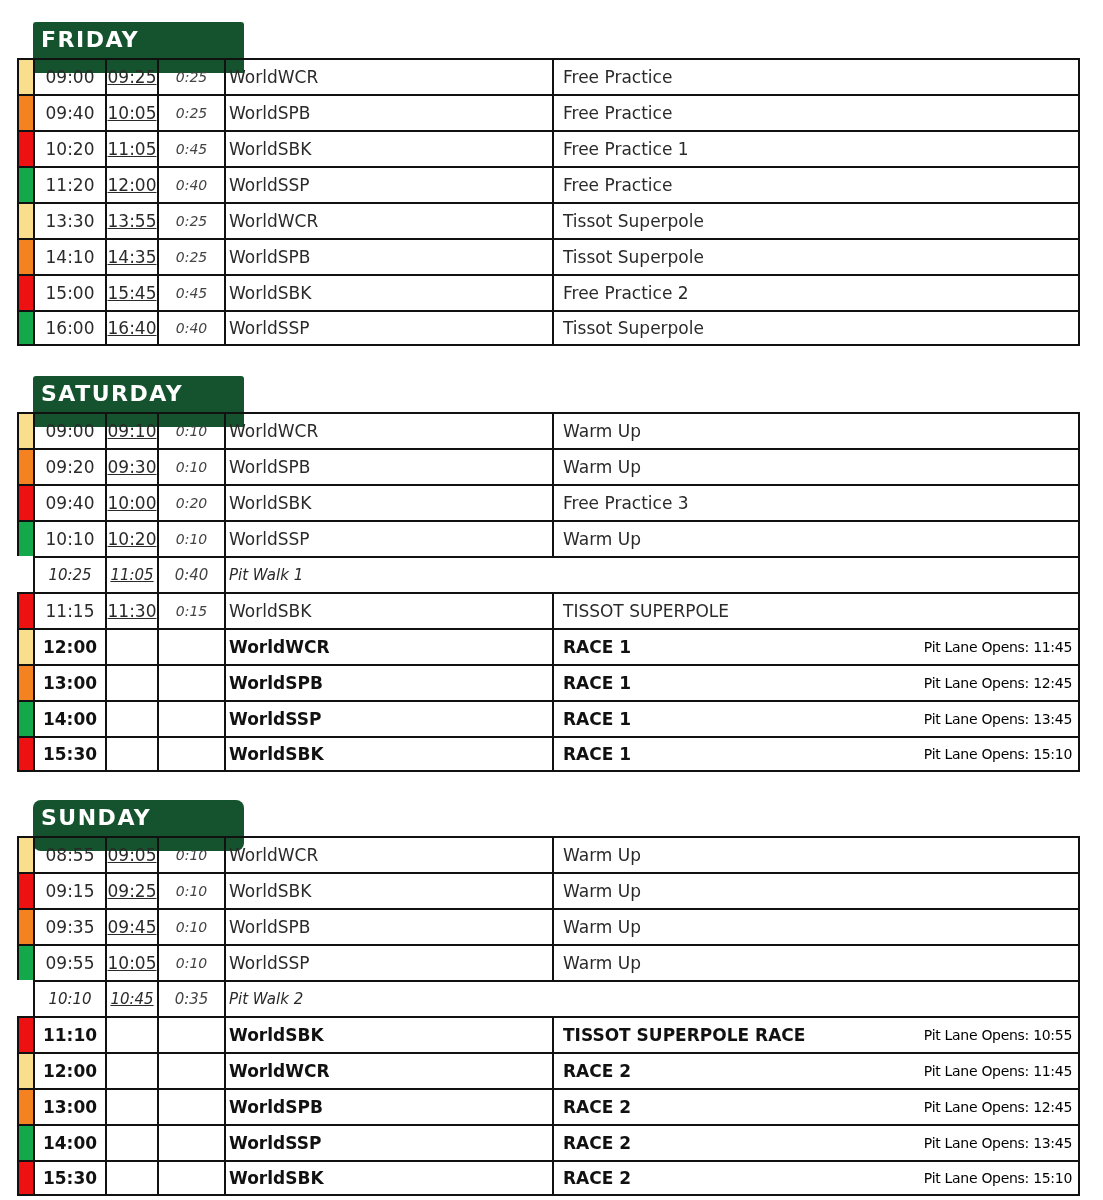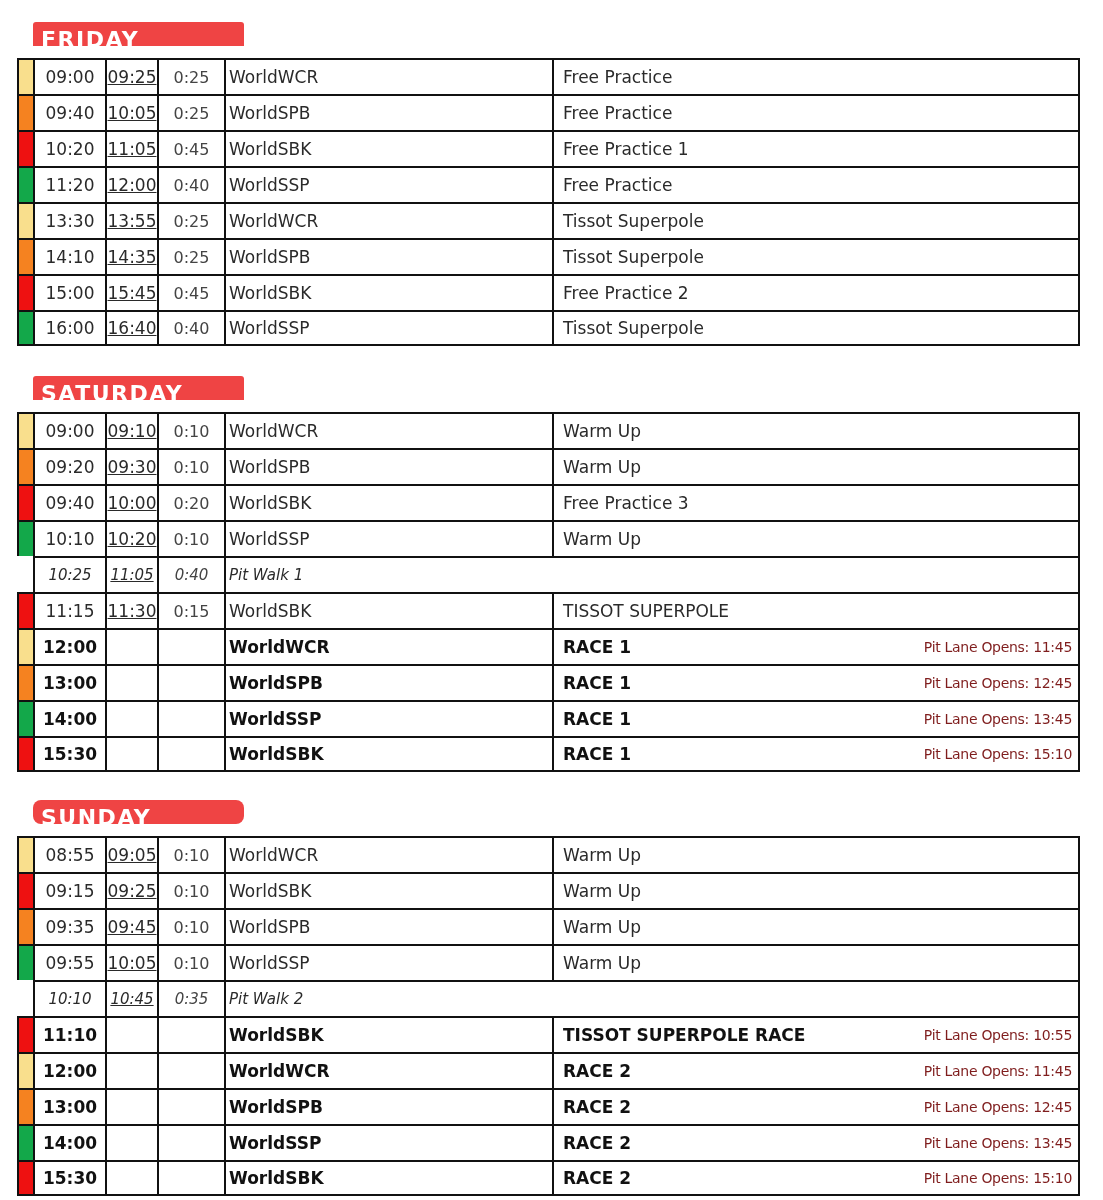--- a/index.html
+++ b/index.html
@@ -6,8 +6,8 @@
   body { width:1103px; height:1200px; position:relative; overflow:hidden;
          font-family:"DejaVu Sans", sans-serif; color:#2a2a2a; }
   .day { position:absolute; left:0; width:1103px; }
-  .day-tab { position:absolute; left:33px; width:211px; height:24px;
-             background:#ef4444; border-radius:3px 3px 0 0;
+  .day-tab { position:absolute; left:33px; width:211px; height:51px;
+             background:#14532d; border-radius:3px 3px 0 0;
              color:#ffffff; font-family:"DejaVu Sans", sans-serif; font-weight:bold;
              font-size:22px; letter-spacing:1.5px; line-height:36px; padding-left:8px; box-sizing:border-box; }
   .rows { position:absolute; left:17px; width:1081px; }

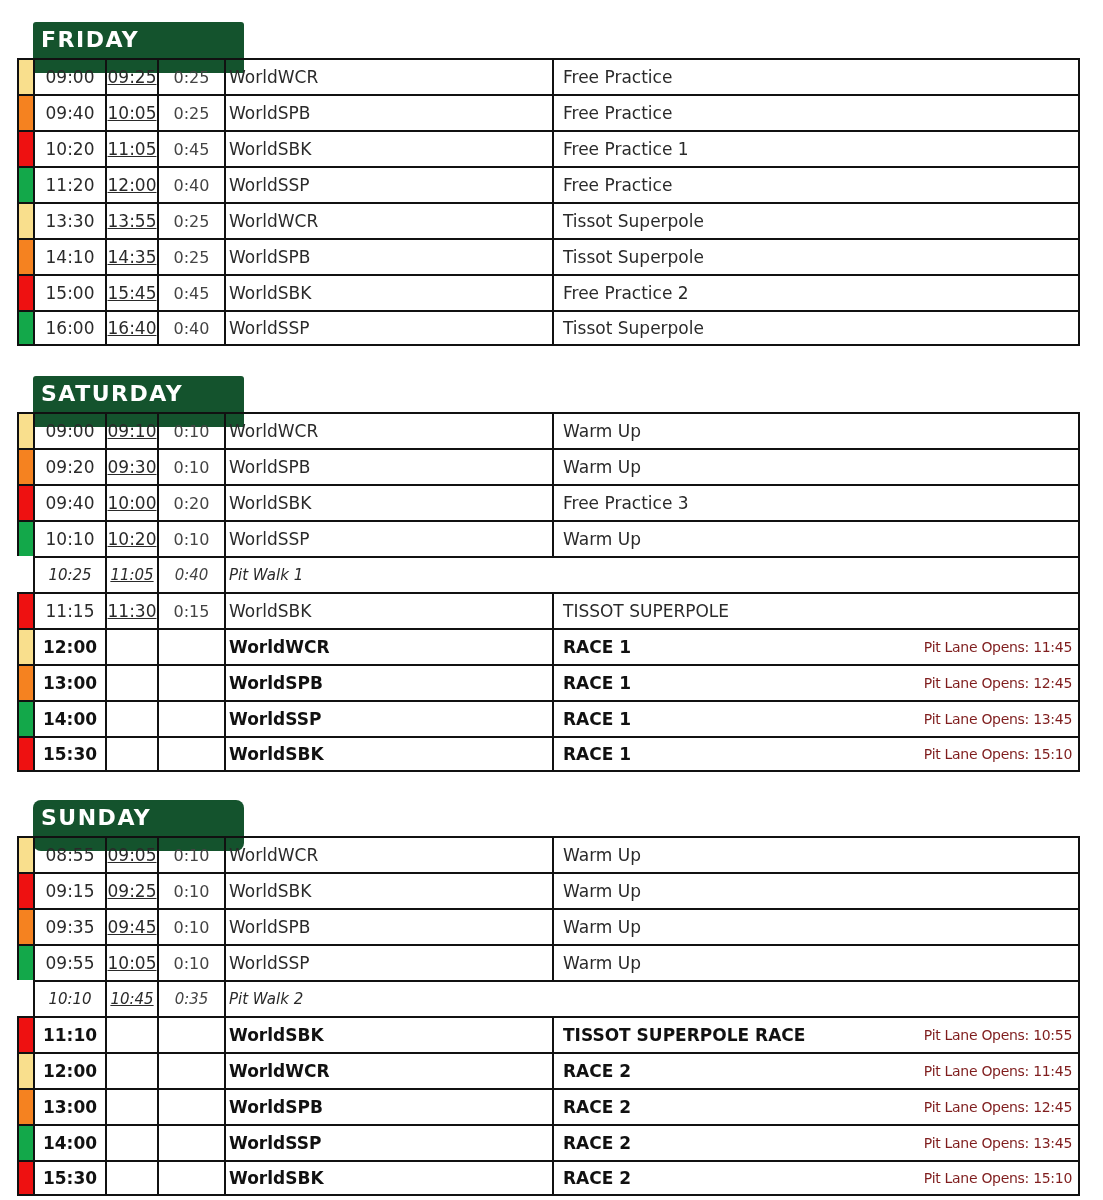--- a/index.html
+++ b/index.html
@@ -19,7 +19,7 @@
   .row:last-child .cell { border-bottom:2px solid #111; }
   .c-start { width:72px; justify-content:center; }
   .c-end   { width:52px; justify-content:center;text-decoration:underline; }
-  .c-dur   { width:67px; justify-content:center; font-size:16px; color:#444; }
+  .c-dur   { width:67px; justify-content:center; font-style:italic; font-size:14px; color:#444; }
   .c-class { width:328px; padding-left:3px; }
   .c-sess  { width:528px; padding-left:9px; padding-right:6px; border-right:2px solid #111;
              justify-content:space-between; }

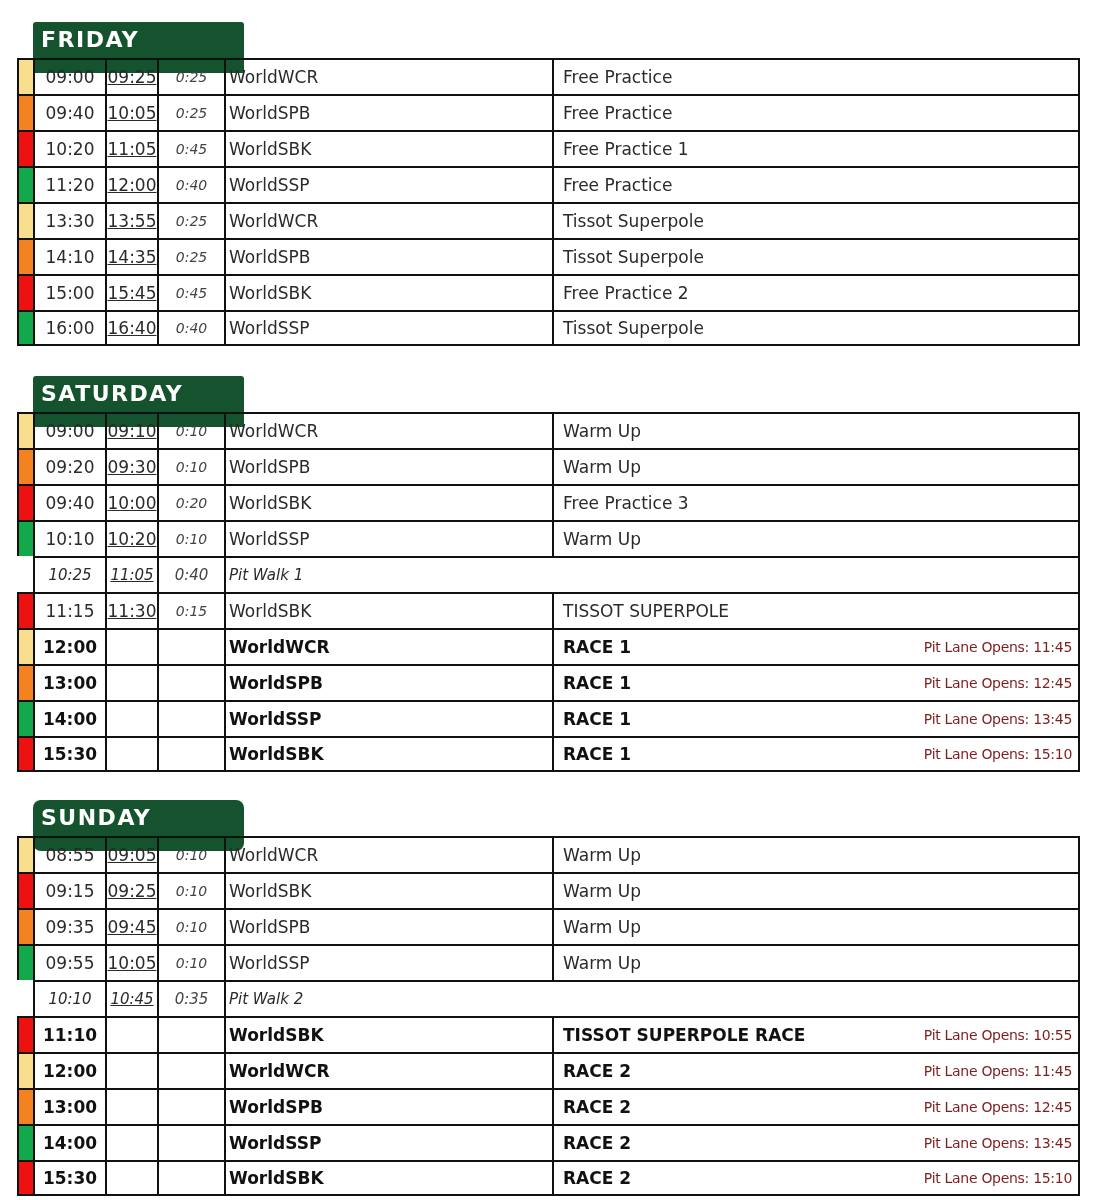--- a/index.html
+++ b/index.html
@@ -23,7 +23,7 @@
   .c-class { width:328px; padding-left:3px; }
   .c-sess  { width:528px; padding-left:9px; padding-right:6px; border-right:2px solid #111;
              justify-content:space-between; }
-  .pit { color:#7f1d1d; font-size:14px; letter-spacing:-0.3px; }
+  .pit { color:#000000; font-size:14px; letter-spacing:-0.3px; }
   .bold .c-start, .bold .c-class, .bold .sess-name { font-weight:bold; color:#111; }
   .italic .cell { font-style:italic; font-size:15px; }
   .italic .strip { border-top:none; border-left:none; }

